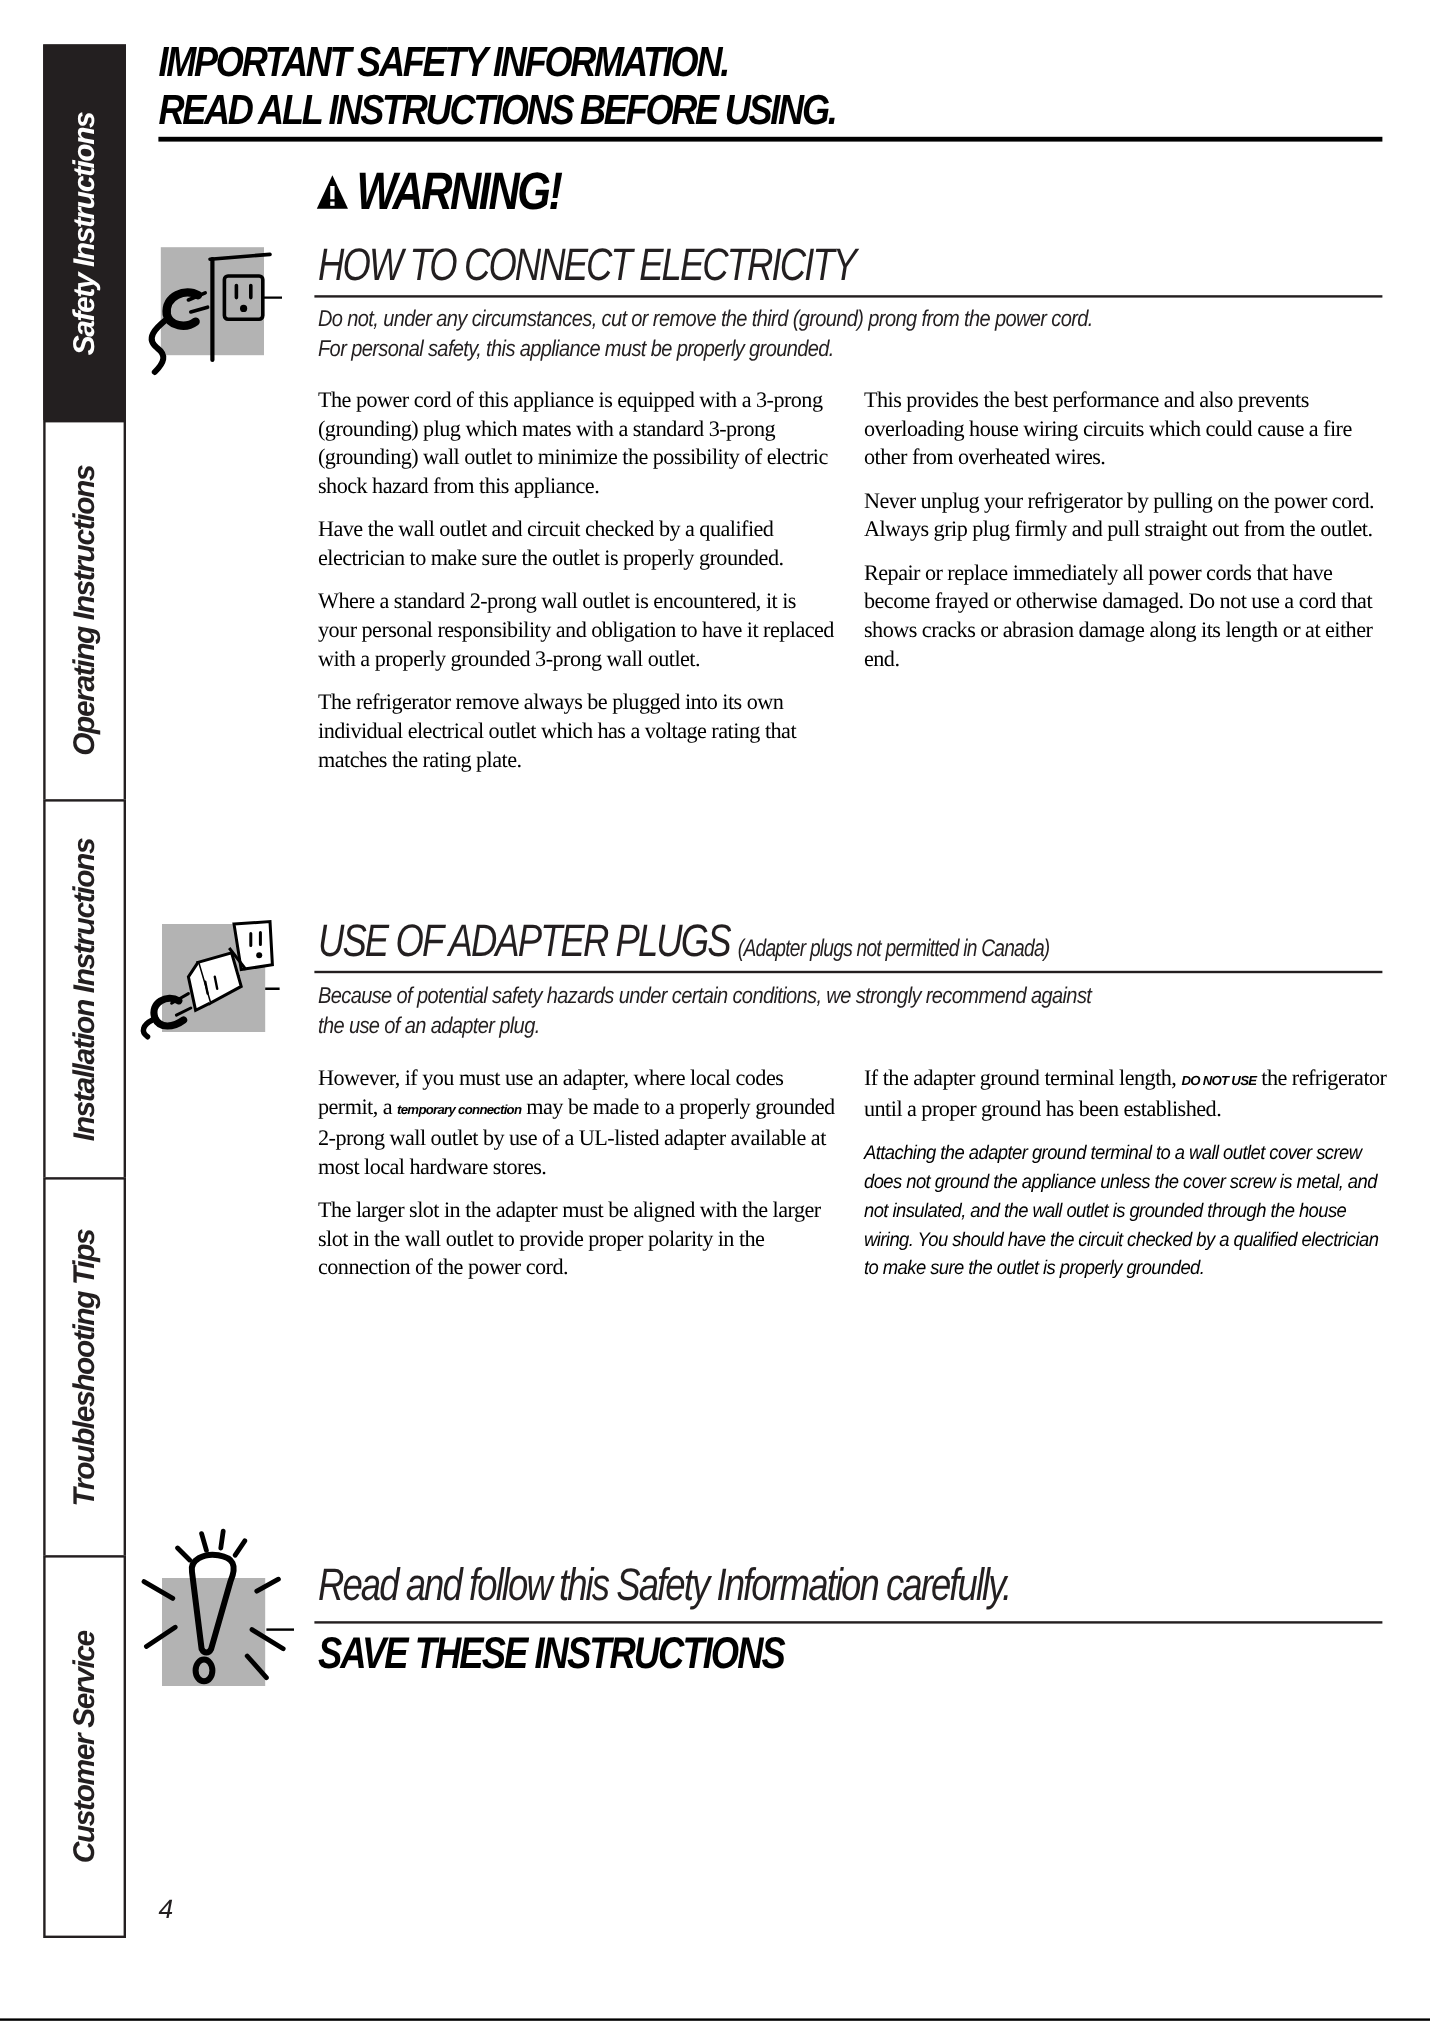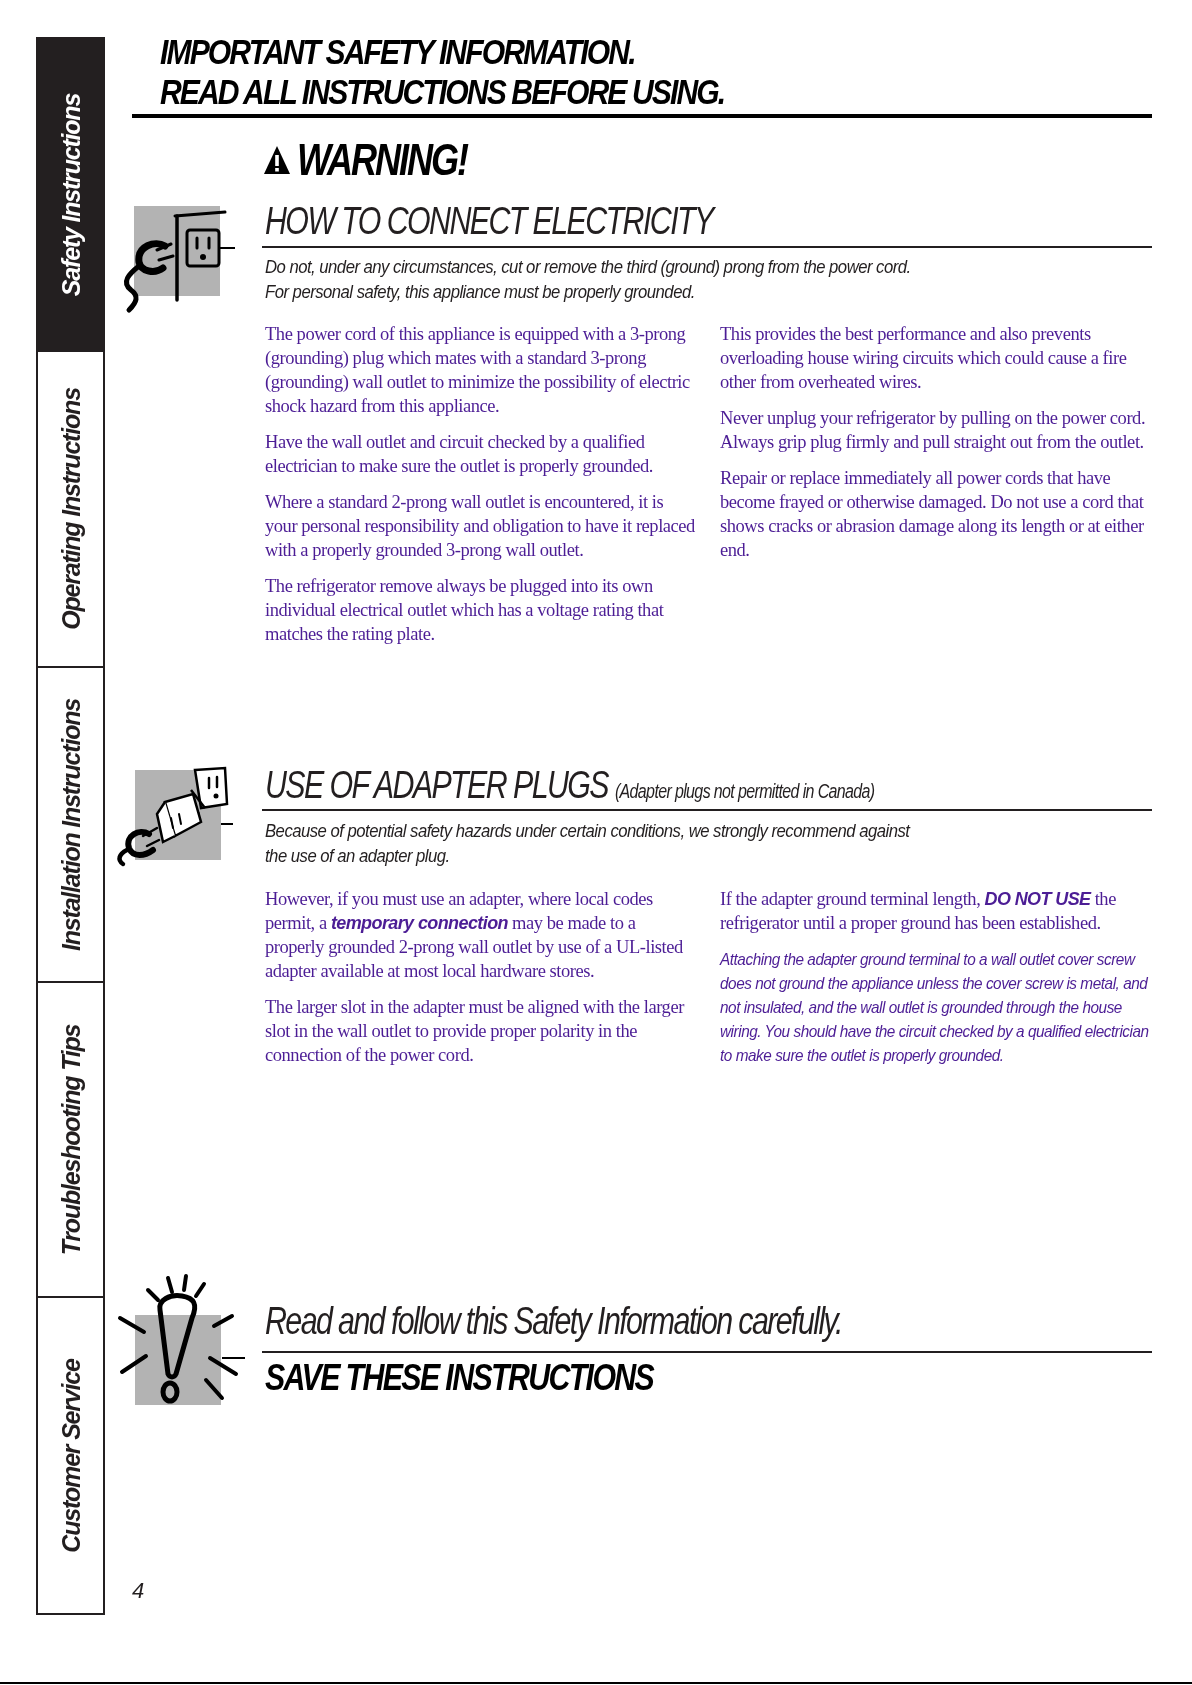--- a/index.html
+++ b/index.html
@@ -20,7 +20,7 @@
   .tab.active .tab-label { color: #ffffff; }
 
   
-  .page-header { position: absolute; left: 132px; top: 32px; width: 1020px; margin-left: 28px; }
+  .page-header { position: absolute; left: 132px; top: 32px; width: 1020px; }
   .page-header .line { font-family: "Liberation Sans", sans-serif; font-weight: bold; font-style: italic; font-size: 35px; line-height: 40px; letter-spacing: -2.2px; transform: scaleX(0.86); transform-origin: left; white-space: nowrap; color: #000; }
   .header-rule { position: absolute; left: 132px; top: 114px; width: 1020px; height: 4px; background: #000; }
 

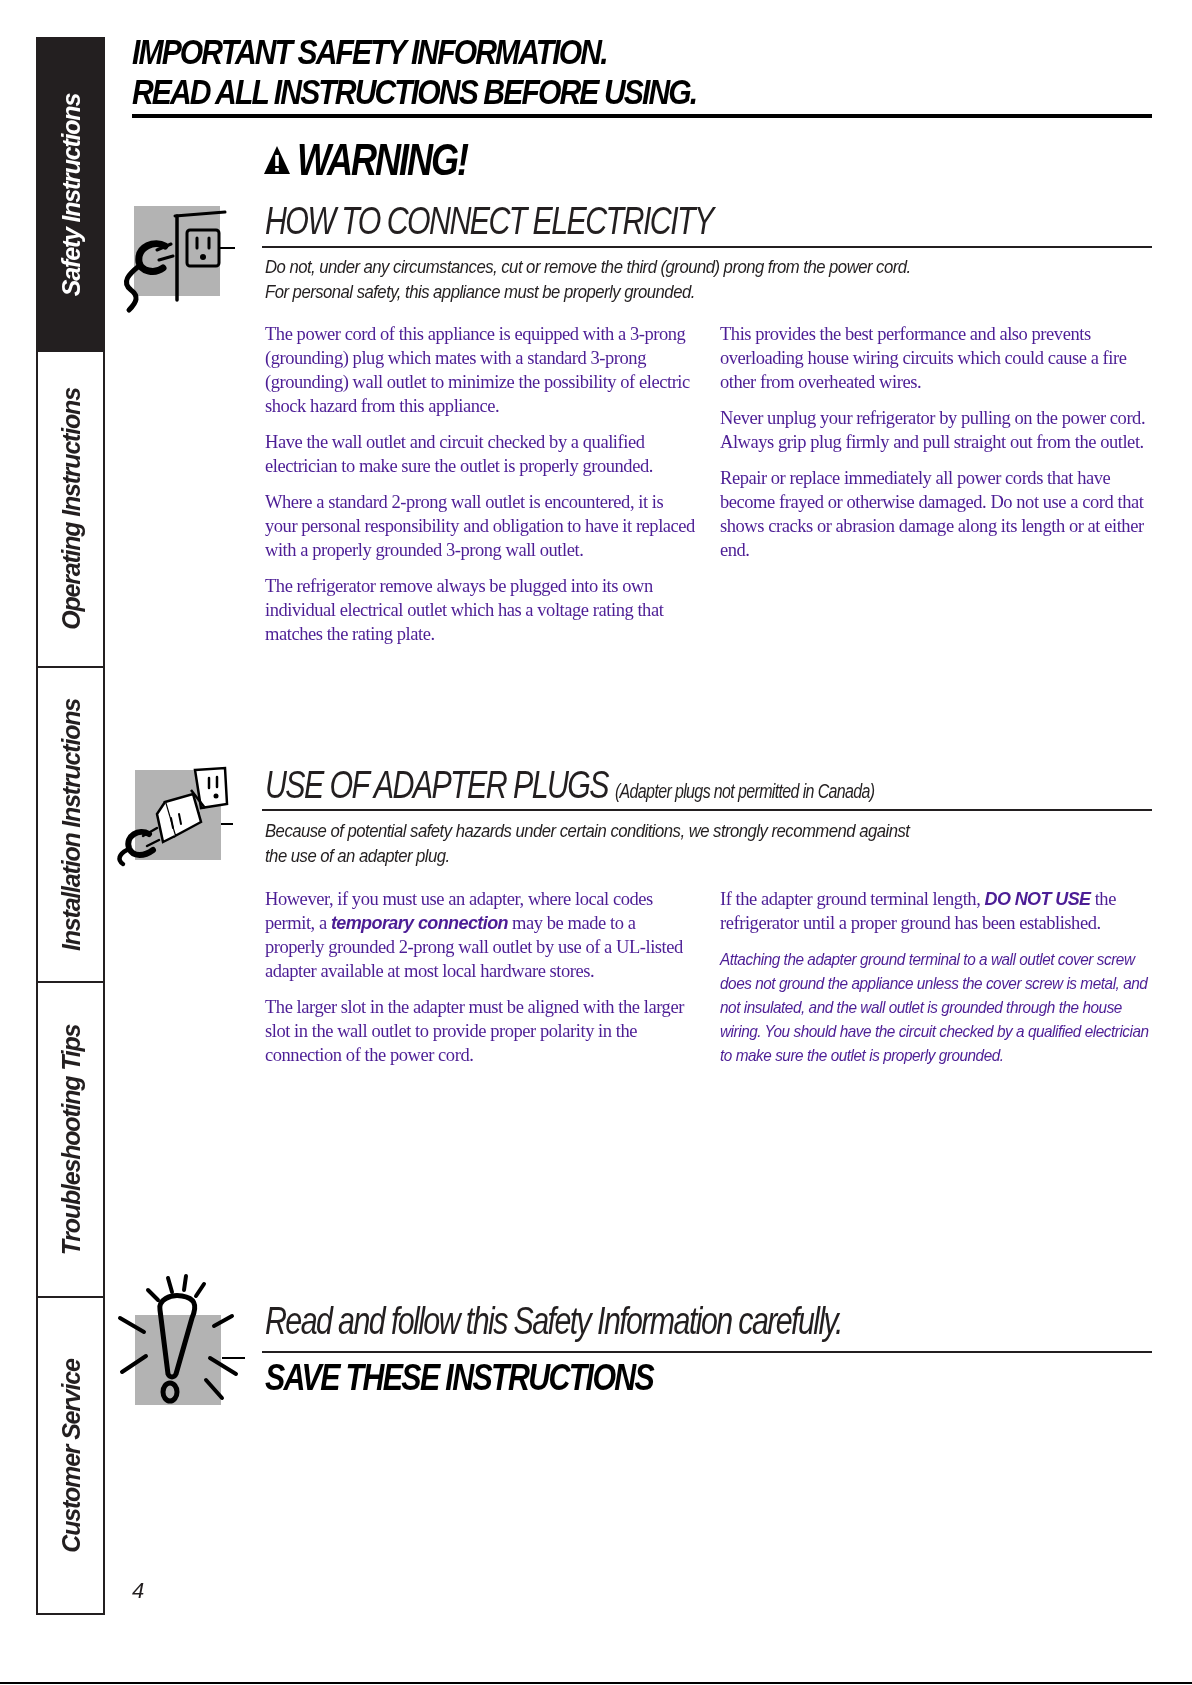--- a/index.html
+++ b/index.html
@@ -36,7 +36,7 @@
   .lead { position: absolute; left: 265px; width: 1000px; font-family: "Liberation Sans", sans-serif; font-style: italic; font-size: 19px; line-height: 25px; letter-spacing: -0.6px; transform: scaleX(0.88); transform-origin: left top; color: #231f20; }
   .lead div { white-space: nowrap; }
 
-  .col { position: absolute; width: 430px; font-family: "Liberation Serif", serif; font-size: 18.5px; line-height: 24px; letter-spacing: -0.45px; color: #4c1d95; }
+  .col { position: absolute; width: 430px; font-family: "Liberation Serif", serif; font-size: 18.5px; line-height: 24px; letter-spacing: -0.45px; color: #000000; }
   .col p { margin: 0 0 12px 0; }
   .col p.note { font-family: "Liberation Sans", sans-serif; font-style: italic; font-size: 16.5px; line-height: 24px; letter-spacing: -0.5px; transform: scaleX(0.93); transform-origin: left top; width: 462px; }
   .em-bold { font-family: "Liberation Sans", sans-serif; font-weight: bold; font-style: italic; font-size: 18px; letter-spacing: -0.6px; }

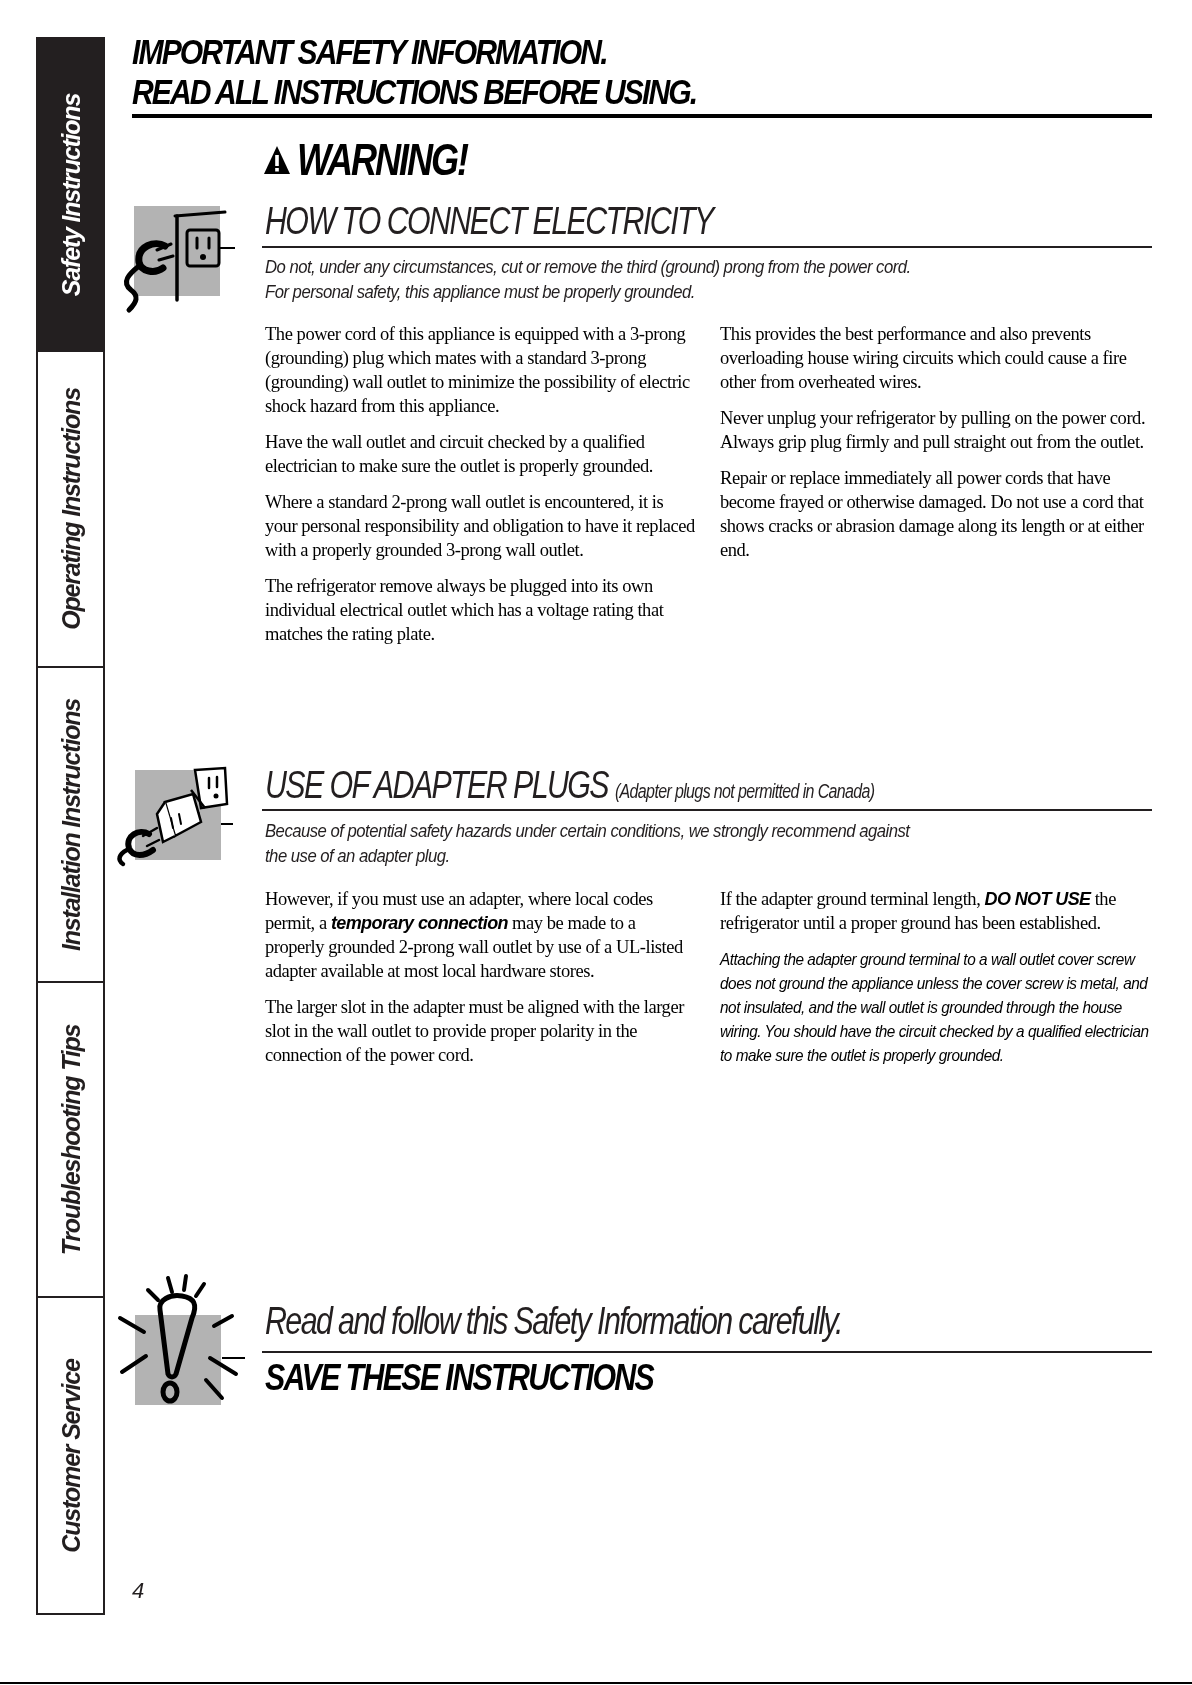--- a/index.html
+++ b/index.html
@@ -39,7 +39,7 @@
   .col { position: absolute; width: 430px; font-family: "Liberation Serif", serif; font-size: 18.5px; line-height: 24px; letter-spacing: -0.45px; color: #000000; }
   .col p { margin: 0 0 12px 0; }
   .col p.note { font-family: "Liberation Sans", sans-serif; font-style: italic; font-size: 16.5px; line-height: 24px; letter-spacing: -0.5px; transform: scaleX(0.93); transform-origin: left top; width: 462px; }
-  .em-bold { font-family: "Liberation Sans", sans-serif; font-weight: bold; font-style: italic; font-size: 18px; letter-spacing: -0.6px; }
+  .em-bold { font-family: "Liberation Sans", sans-serif; font-weight: bold; font-style: italic; font-size: 11px; letter-spacing: -0.6px; }
 
   .closing-title { position: absolute; left: 265px; top: 1300px; font-family: "Liberation Sans", sans-serif; font-style: italic; font-size: 38px; letter-spacing: -2px; transform: scaleX(0.8); transform-origin: left; white-space: nowrap; }
   .closing-rule { position: absolute; left: 262px; top: 1351px; width: 890px; height: 2px; background: #231f20; }

